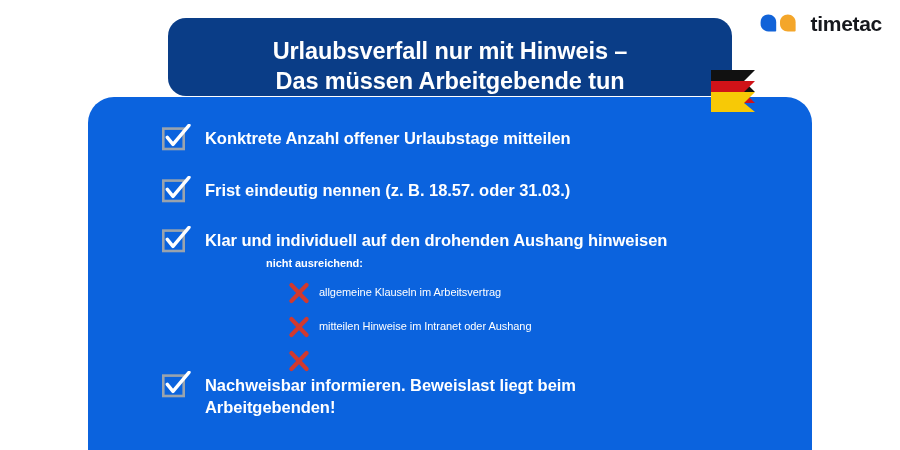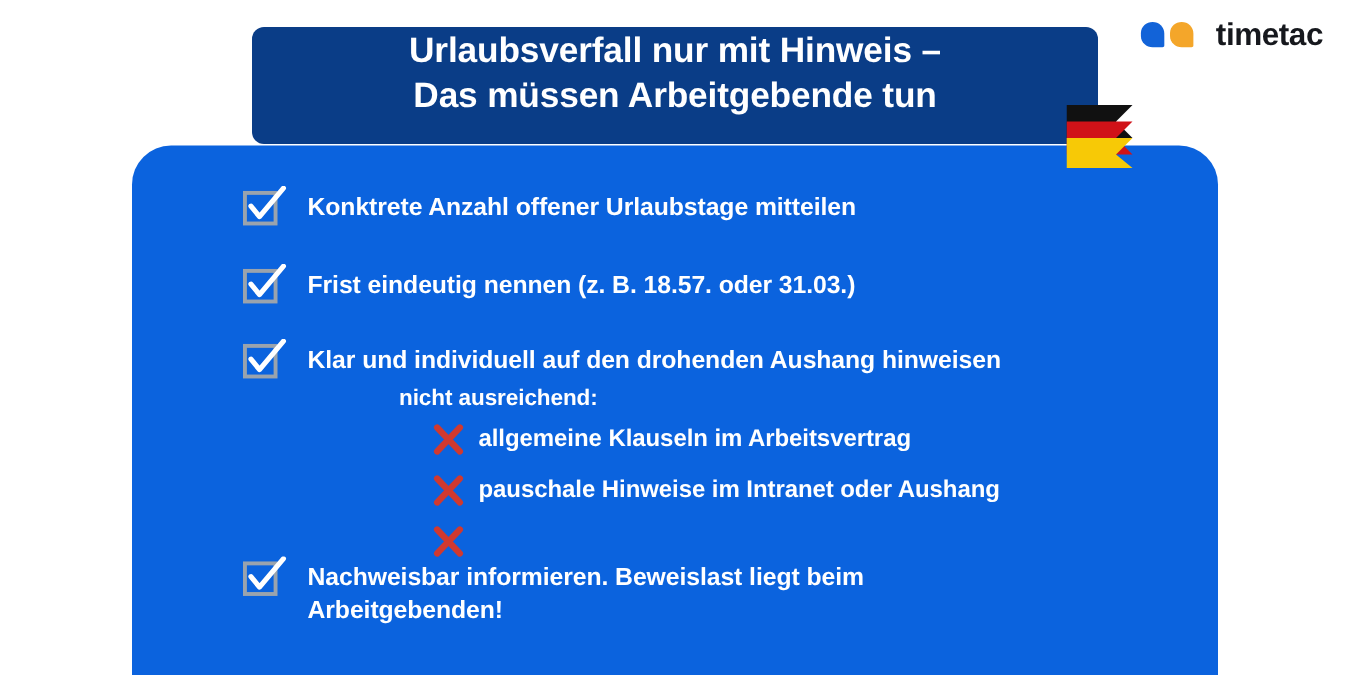--- a/index.html
+++ b/index.html
@@ -63,9 +63,9 @@
     width: 564px;
     height: 78px;
     background: #0a3d87;
-    border-radius: 8px;
-    display: flex;
-    align-items: flex-start;
+    border-radius: 18px;
+    display: flex;
+    align-items: flex-end;
     justify-content: center;
     text-align: center;
     box-sizing: border-box;

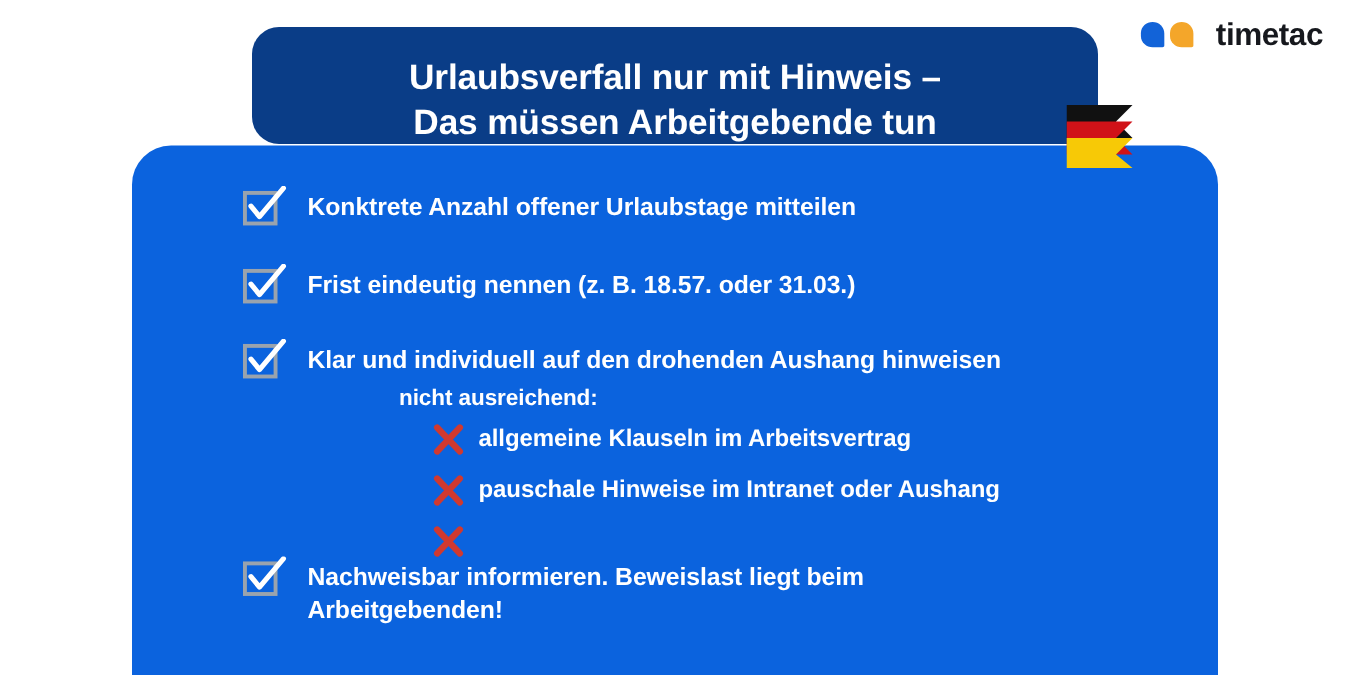--- a/index.html
+++ b/index.html
@@ -131,7 +131,7 @@
     left: 178px;
     top: 160px;
     color: #ffffff;
-    font-size: 15px;
+    font-size: 11px;
     font-weight: 700;
     letter-spacing: -0.05px;
   }

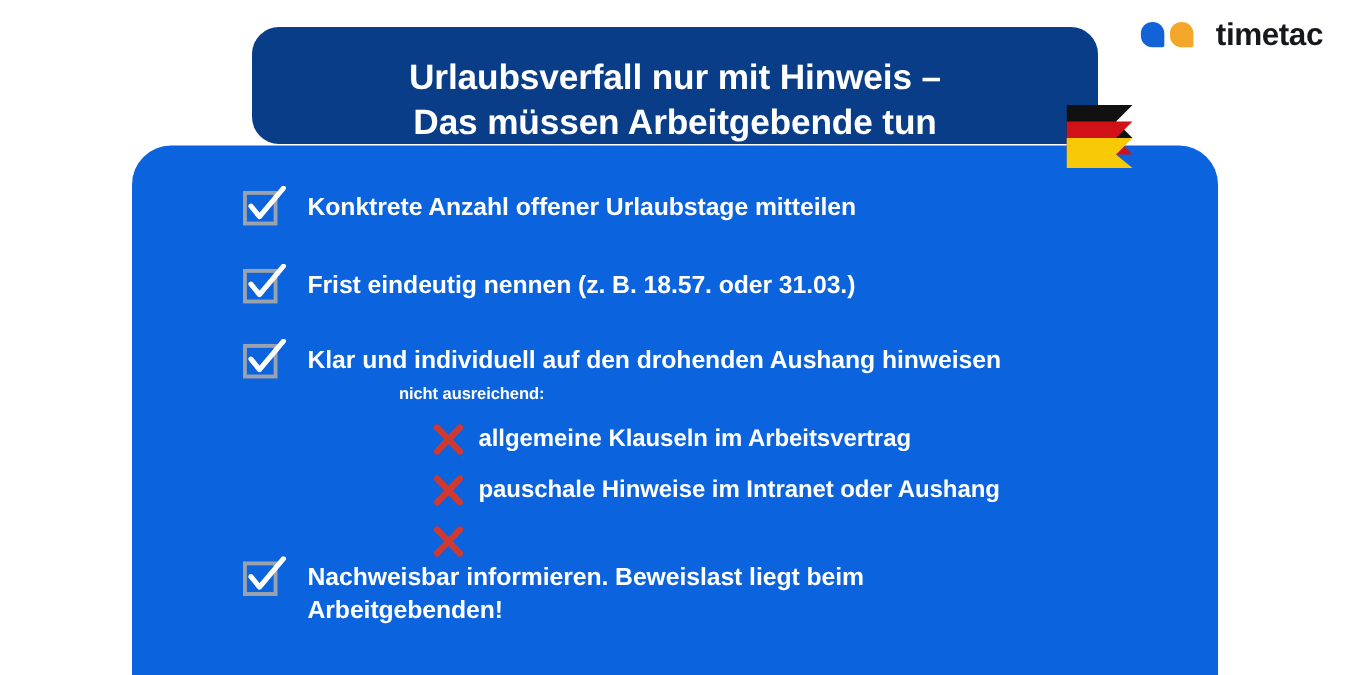--- a/index.html
+++ b/index.html
@@ -156,8 +156,8 @@
   }
   .x-label {
     color: #ffffff;
-    font-size: 16px;
-    font-weight: 700;
+    font-size: 11px;
+    font-weight: 400;
     letter-spacing: -0.05px;
     line-height: 1.2;
   }

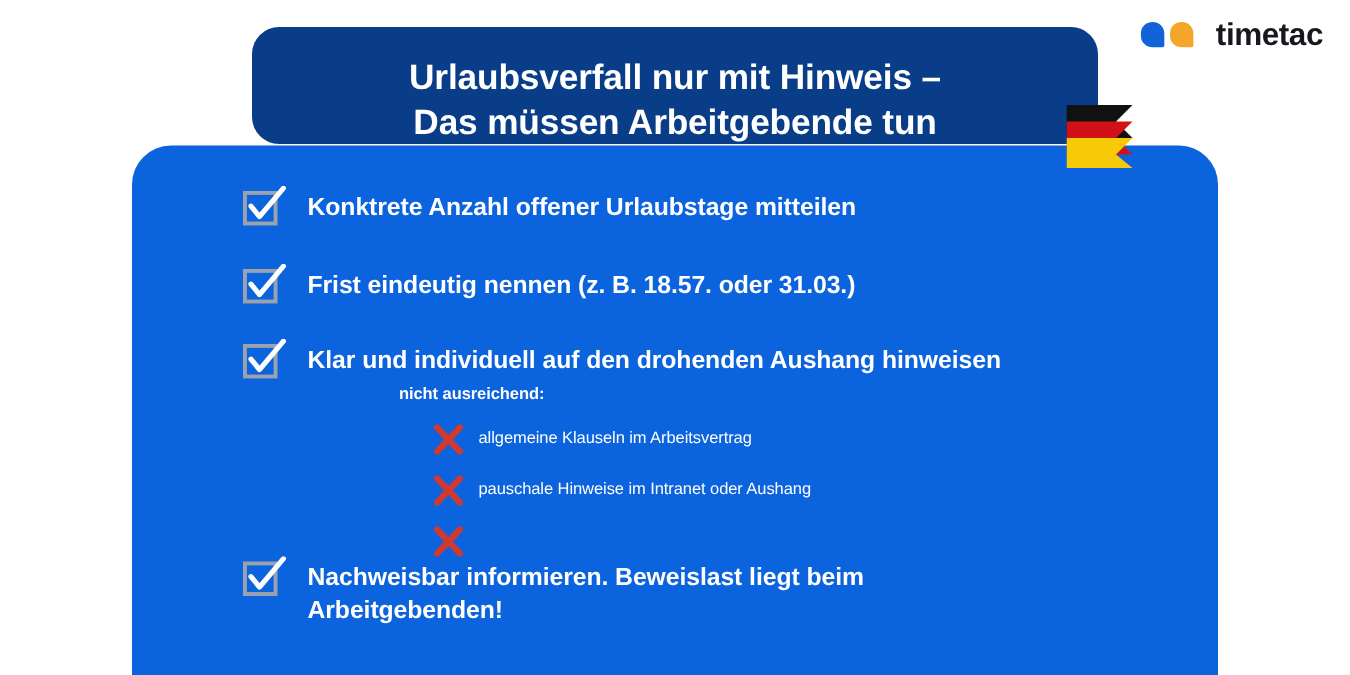--- a/index.html
+++ b/index.html
@@ -217,7 +217,7 @@
             <path d="M3.4 3.0 L18.6 19.0" stroke="#d0392f" stroke-width="4.2" stroke-linecap="round"></path>
             <path d="M18.6 3.0 L3.4 19.0" stroke="#d0392f" stroke-width="4.2" stroke-linecap="round"></path>
           </svg>
-          <span class="x-label">pauschale Hinweise im Intranet oder Aushang</span>
+          <span class="x-label">mitteilen Hinweise im Intranet oder Aushang</span>
         </div>
         <div class="x-row">
           <svg class="x-icon" viewBox="0 0 22 22">

